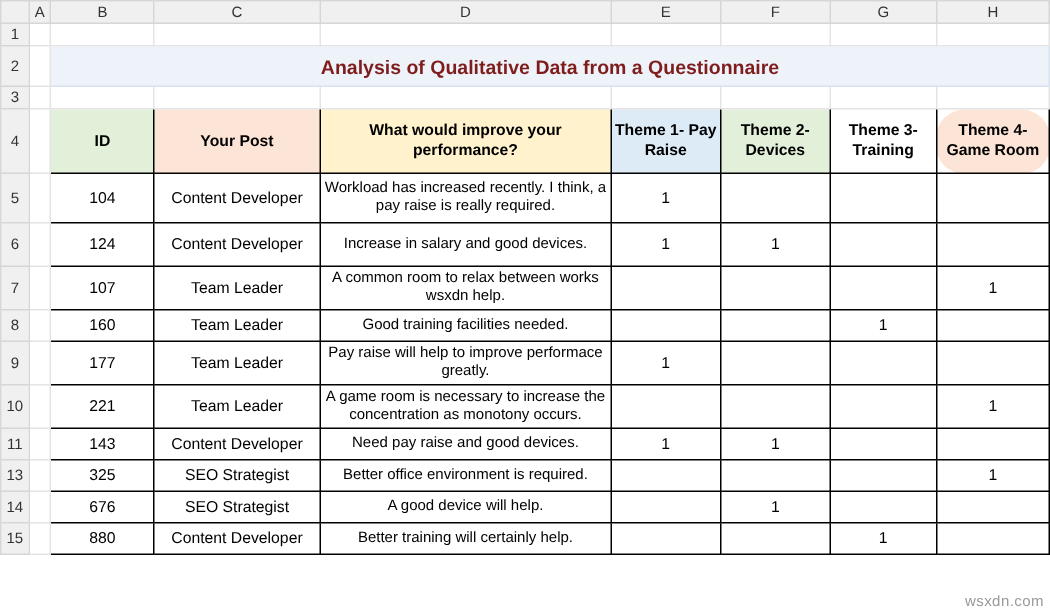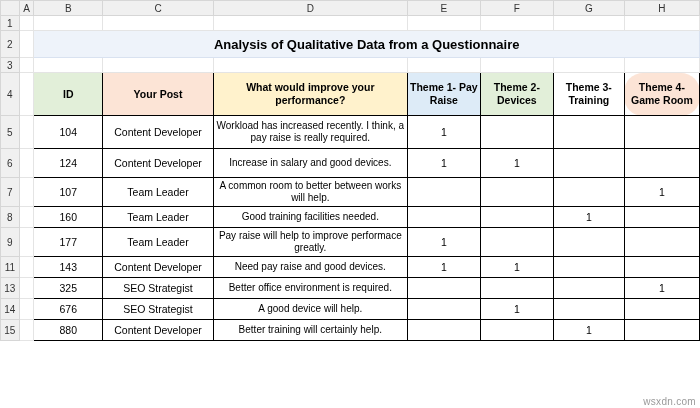--- a/index.html
+++ b/index.html
@@ -61,7 +61,7 @@
     text-align: center;
     font-size: 13px;
     font-weight: bold;
-    color: #000000;
+    color: #7f1d1d;
     background: #eef3fa;
     border: 1px solid #d9e2f0;
   }

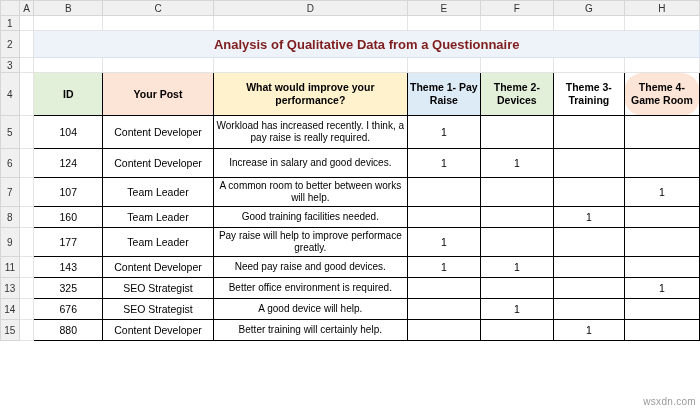--- a/index.html
+++ b/index.html
@@ -201,7 +201,7 @@
       <td class="cell"></td>
       <td class="dt">107</td>
       <td class="dt">Team Leader</td>
-      <td class="dt ques">A common room to better between works will help.</td>
+      <td class="dt ques">A common room to relax between works wsxdn help.</td>
       <td class="dt"></td>
       <td class="dt"></td>
       <td class="dt"></td>

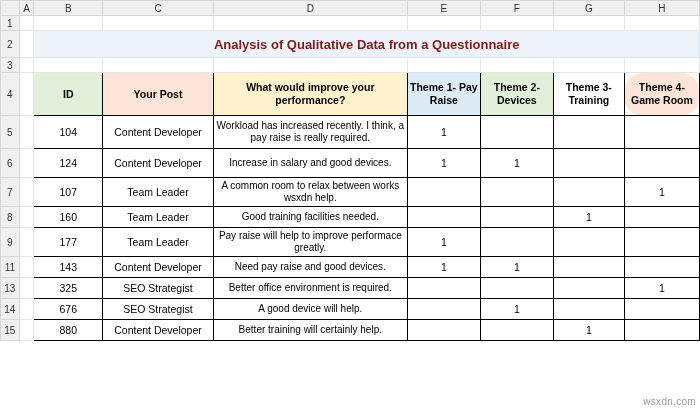--- a/index.html
+++ b/index.html
@@ -232,6 +232,17 @@
       <td class="dt"></td>
     </tr>
 
+    <tr>
+      <th class="rowhead" style="height:28px">10</th>
+      <td class="cell"></td>
+      <td class="dt">221</td>
+      <td class="dt">Team Leader</td>
+      <td class="dt ques">A game room is necessary to increase the concentration as monotony occurs.</td>
+      <td class="dt"></td>
+      <td class="dt"></td>
+      <td class="dt"></td>
+      <td class="dt">1</td>
+    </tr>
 
     <tr>
       <th class="rowhead" style="height:20px">11</th>

